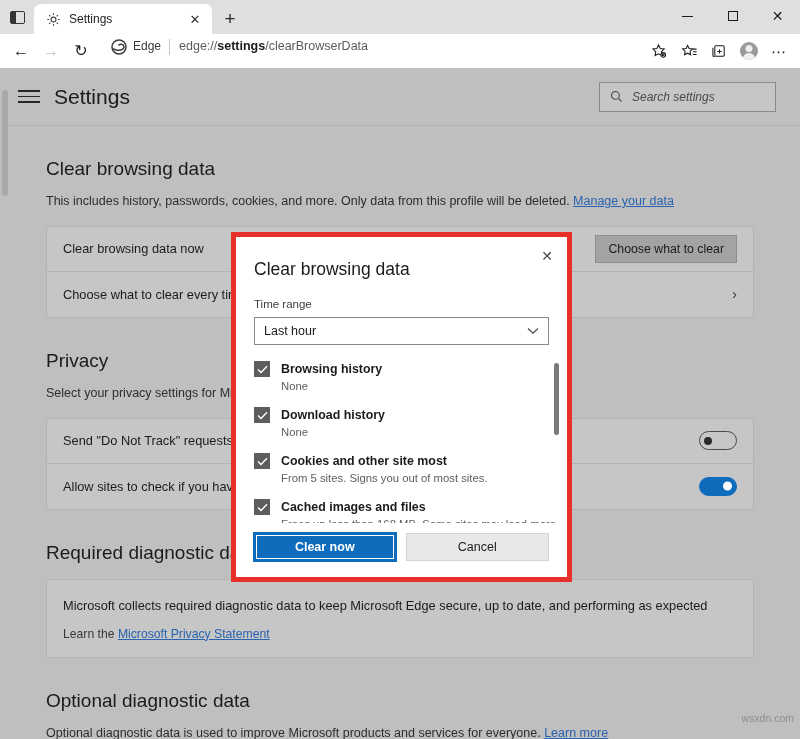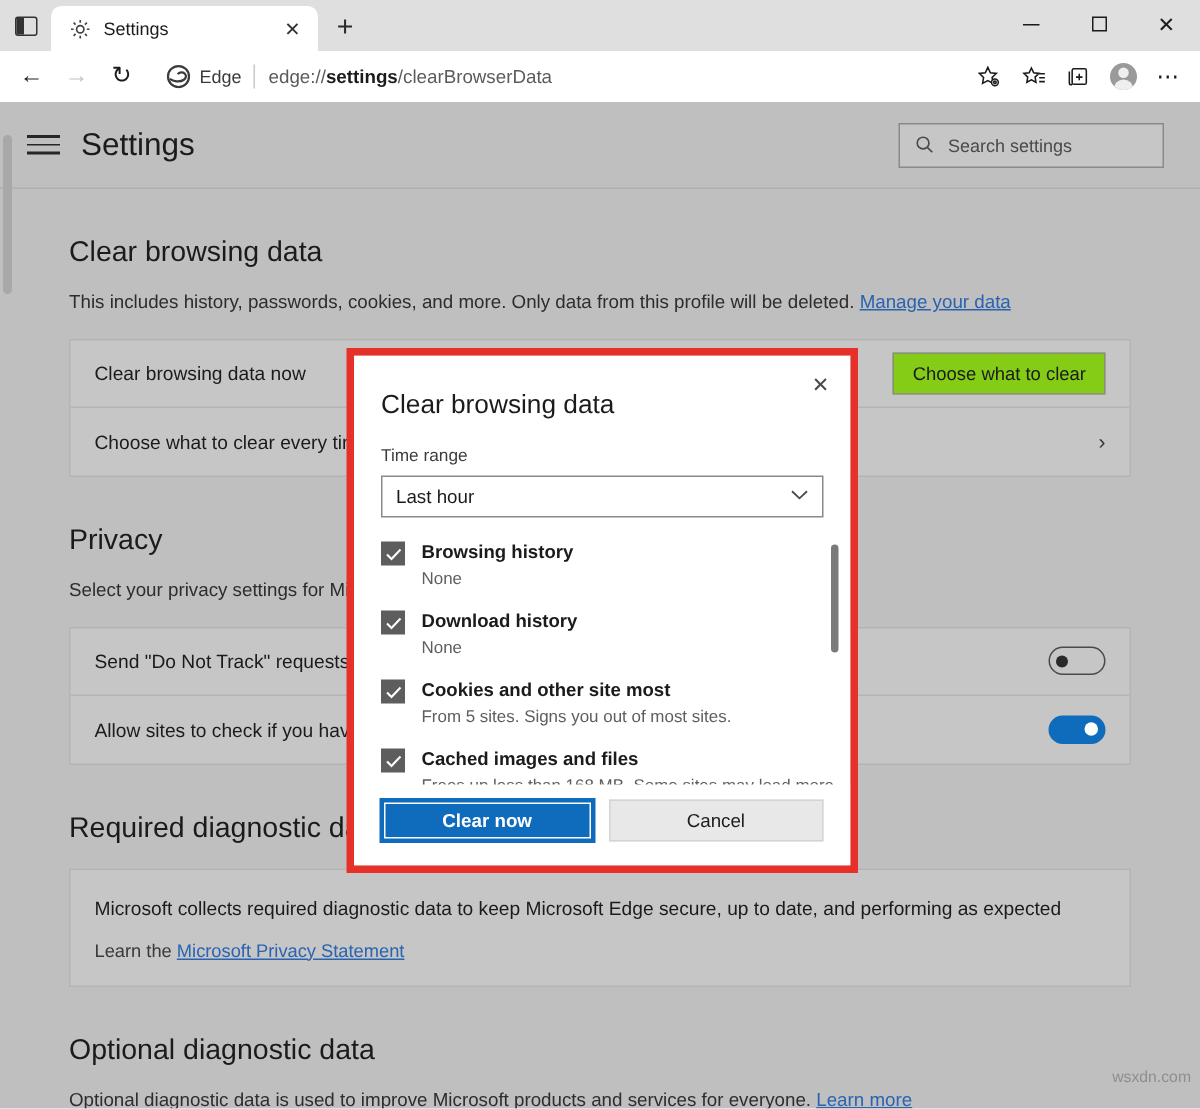--- a/index.html
+++ b/index.html
@@ -74,7 +74,7 @@
   .omnibox {
     flex: 1; height: 26px; margin: 0 6px; background: #ffffff;
     border: 1px solid #ffffff;
-    display: flex; align-items: center; padding: 0 4px 0 8px;
+    display: flex; padding: 0 4px 0 8px;
   }
   .edge-logo { width: 16px; height: 16px; flex: 0 0 16px; margin-right: 6px; }
   .edge-name { font-size: 12px; color: #3b3b3b; margin-right: 8px; white-space: nowrap; }

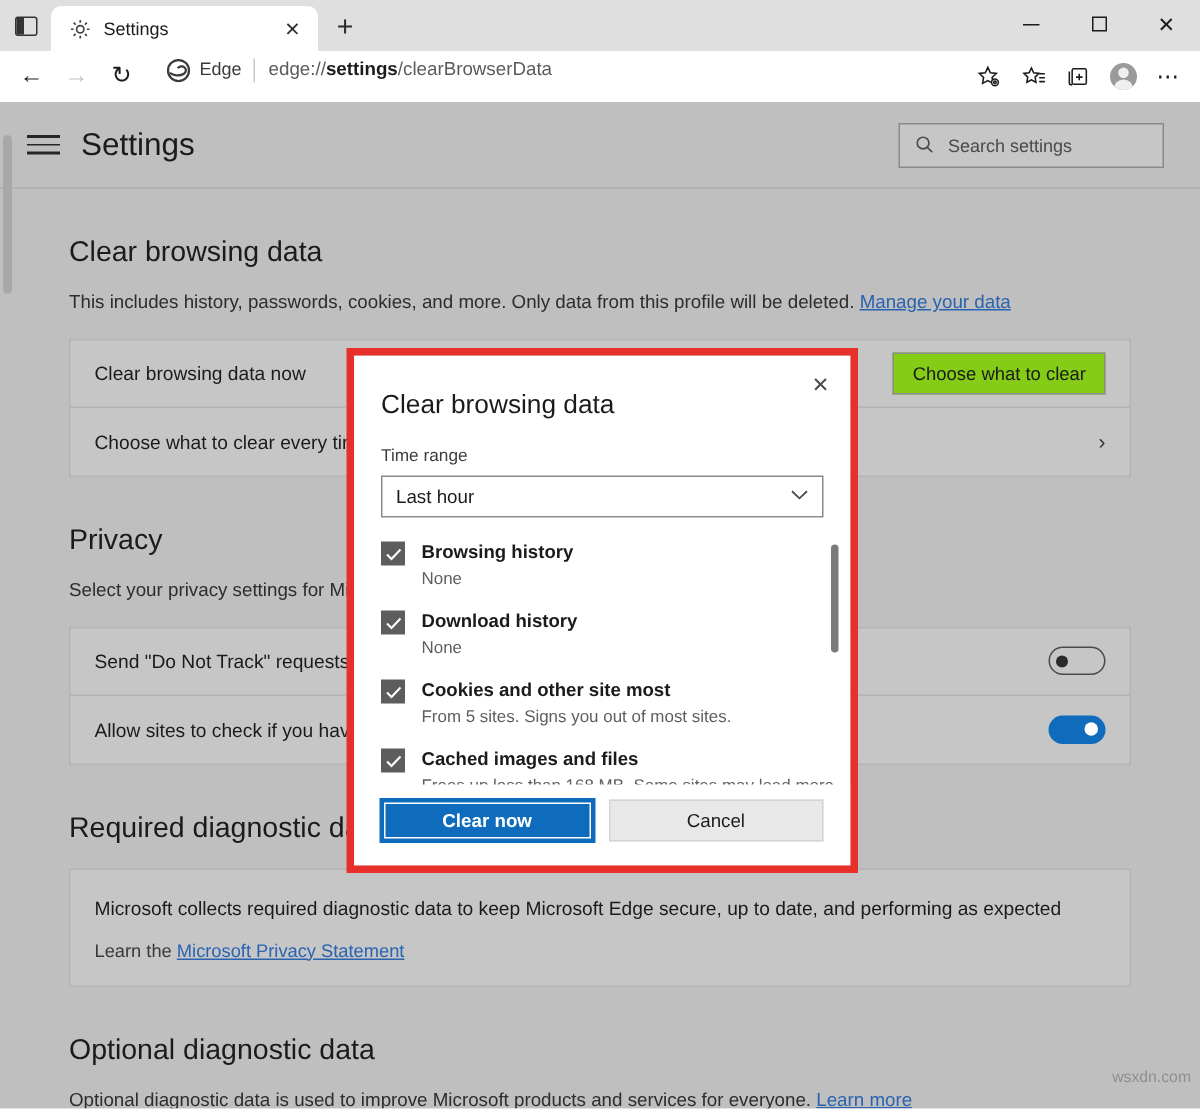--- a/index.html
+++ b/index.html
@@ -120,7 +120,7 @@
     background: #c6c6c6; display: flex; align-items: center; padding: 0 10px;
   }
   .searchbox .magnifier { margin-right: 9px; display: flex; }
-  .searchbox .ph { font-size: 12px; color: #4a4a4a; }
+  .searchbox .ph { font-size: 12px; color: #4a4a4a; font-style: italic; }
 
   .content { padding: 0 46px; position: relative; }
   .sec-title { font-size: 19px; color: #1b1b1b; font-weight: 400; padding-top: 32px; }

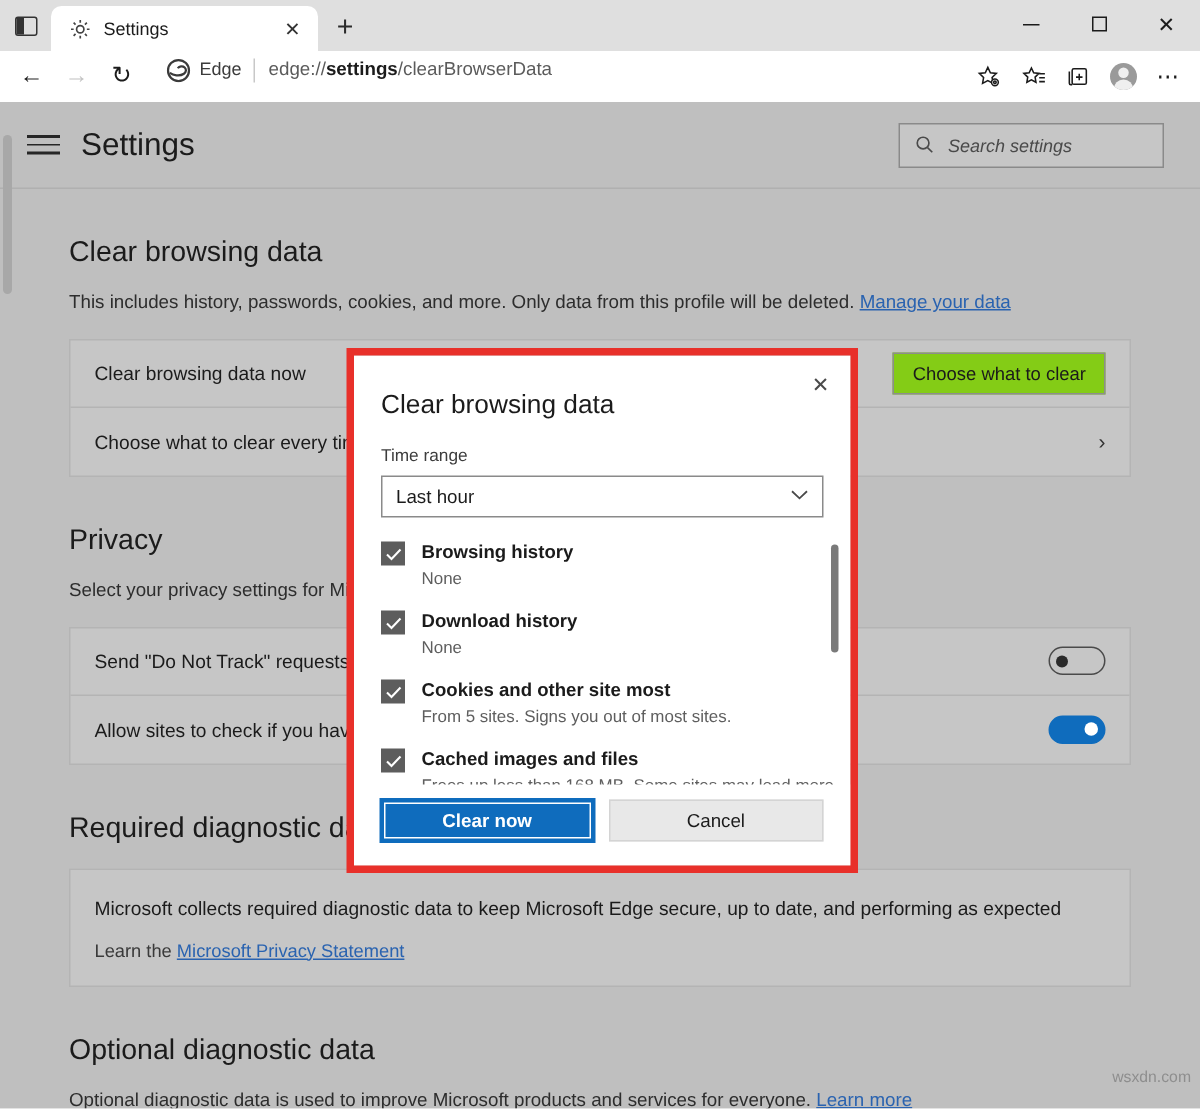--- a/index.html
+++ b/index.html
@@ -136,7 +136,7 @@
   .row:last-child { border-bottom: none; }
   .row .rlabel { flex: 1; white-space: nowrap; overflow: hidden; }
   .btn-outline {
-    border: 1px solid #8d8d8d; background: #84cc16; height: 28px;
+    border: 1px solid #8d8d8d; background: #a3a3a3; height: 28px;
     padding: 0 12px; font-size: 12.3px; color: #1b1b1b;
     display: flex; align-items: center;
   }

